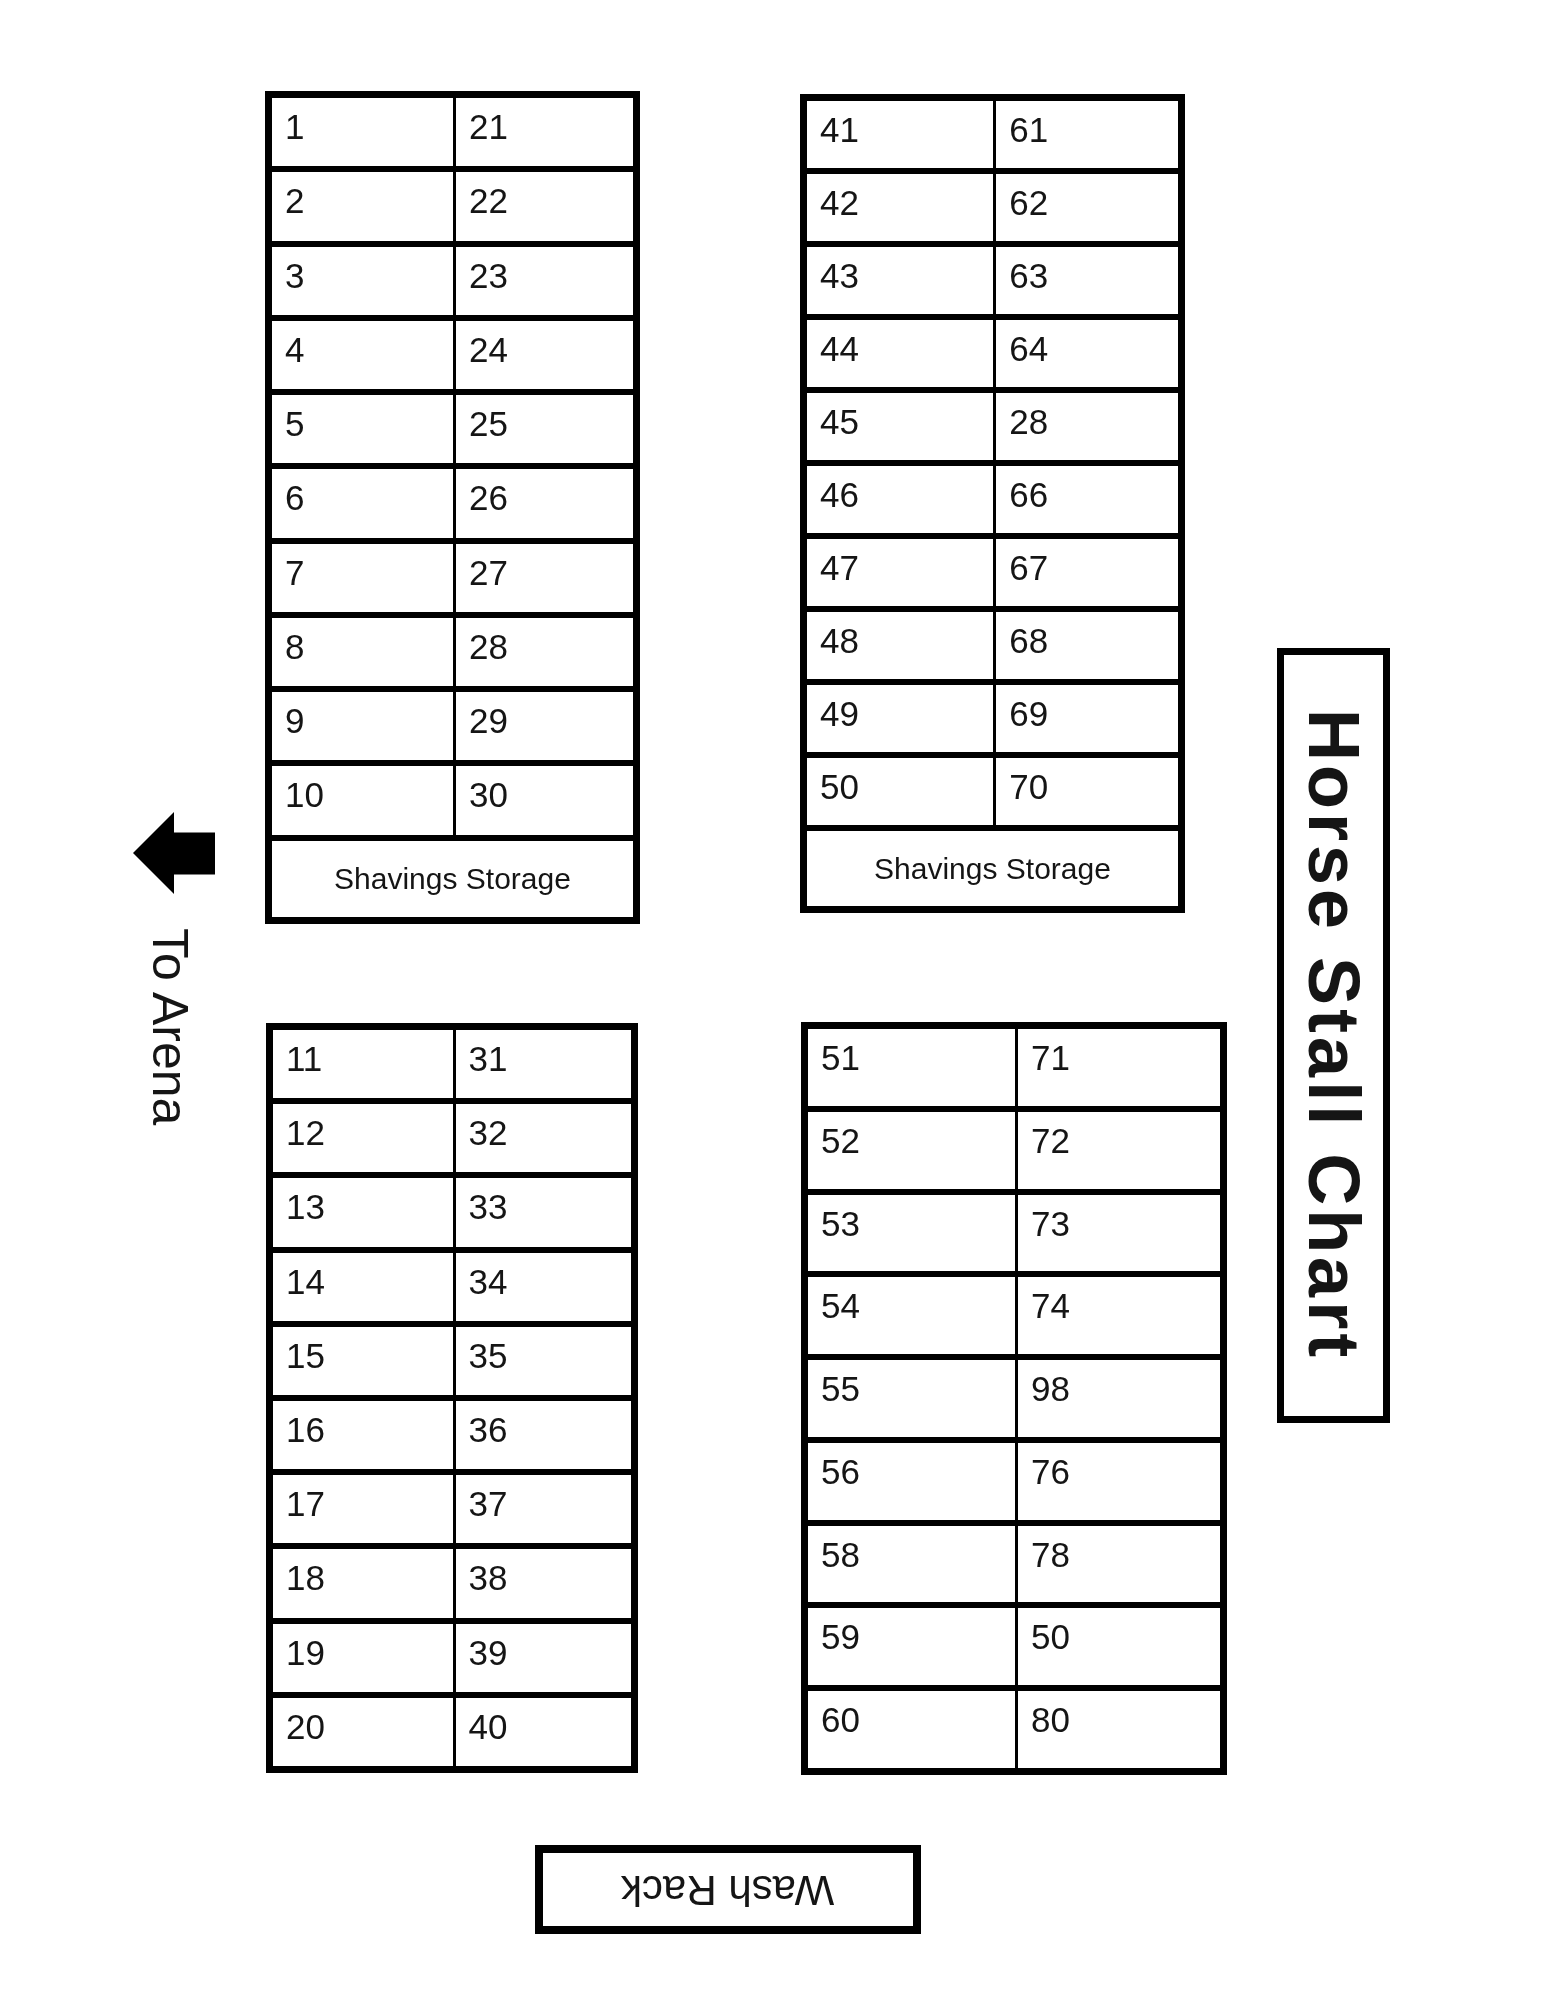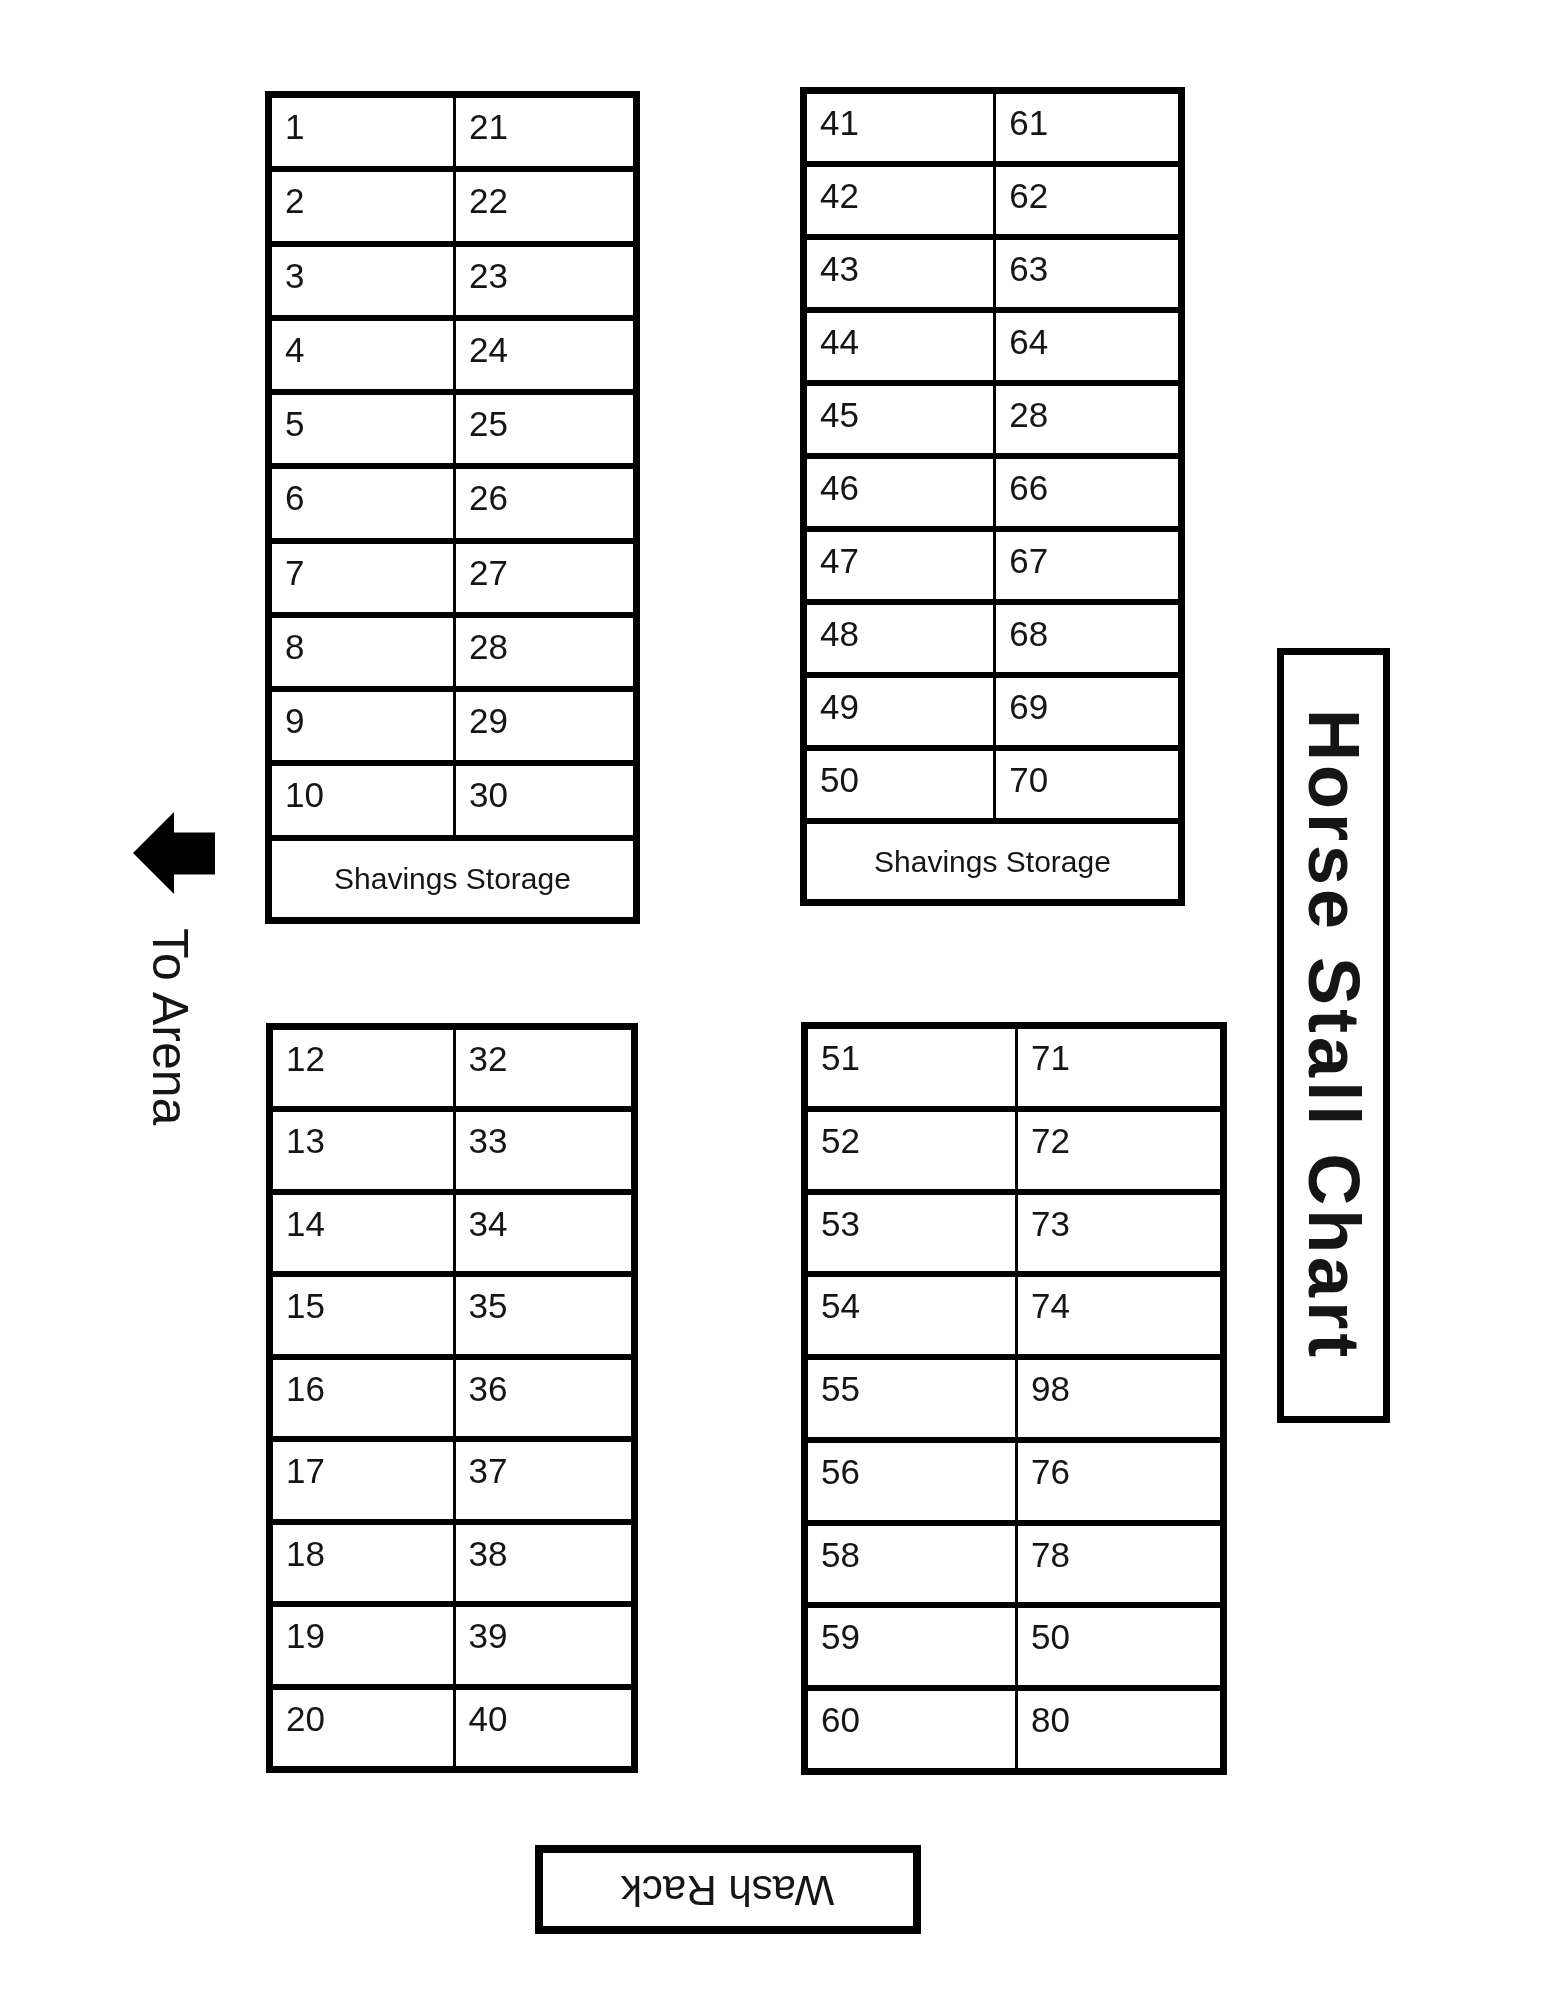--- a/index.html
+++ b/index.html
@@ -22,7 +22,7 @@
     display:flex;flex-direction:column;
   }
   .block-a{left:265px;top:91px;width:375px;height:833px;}
-  .block-b{left:800px;top:87px;width:385px;height:819px;}
+  .block-b{left:800px;top:94px;width:385px;height:819px;}
   .block-c{left:266px;top:1023px;width:372px;height:750px;}
   .block-d{left:801px;top:1022px;width:426px;height:753px;}
 

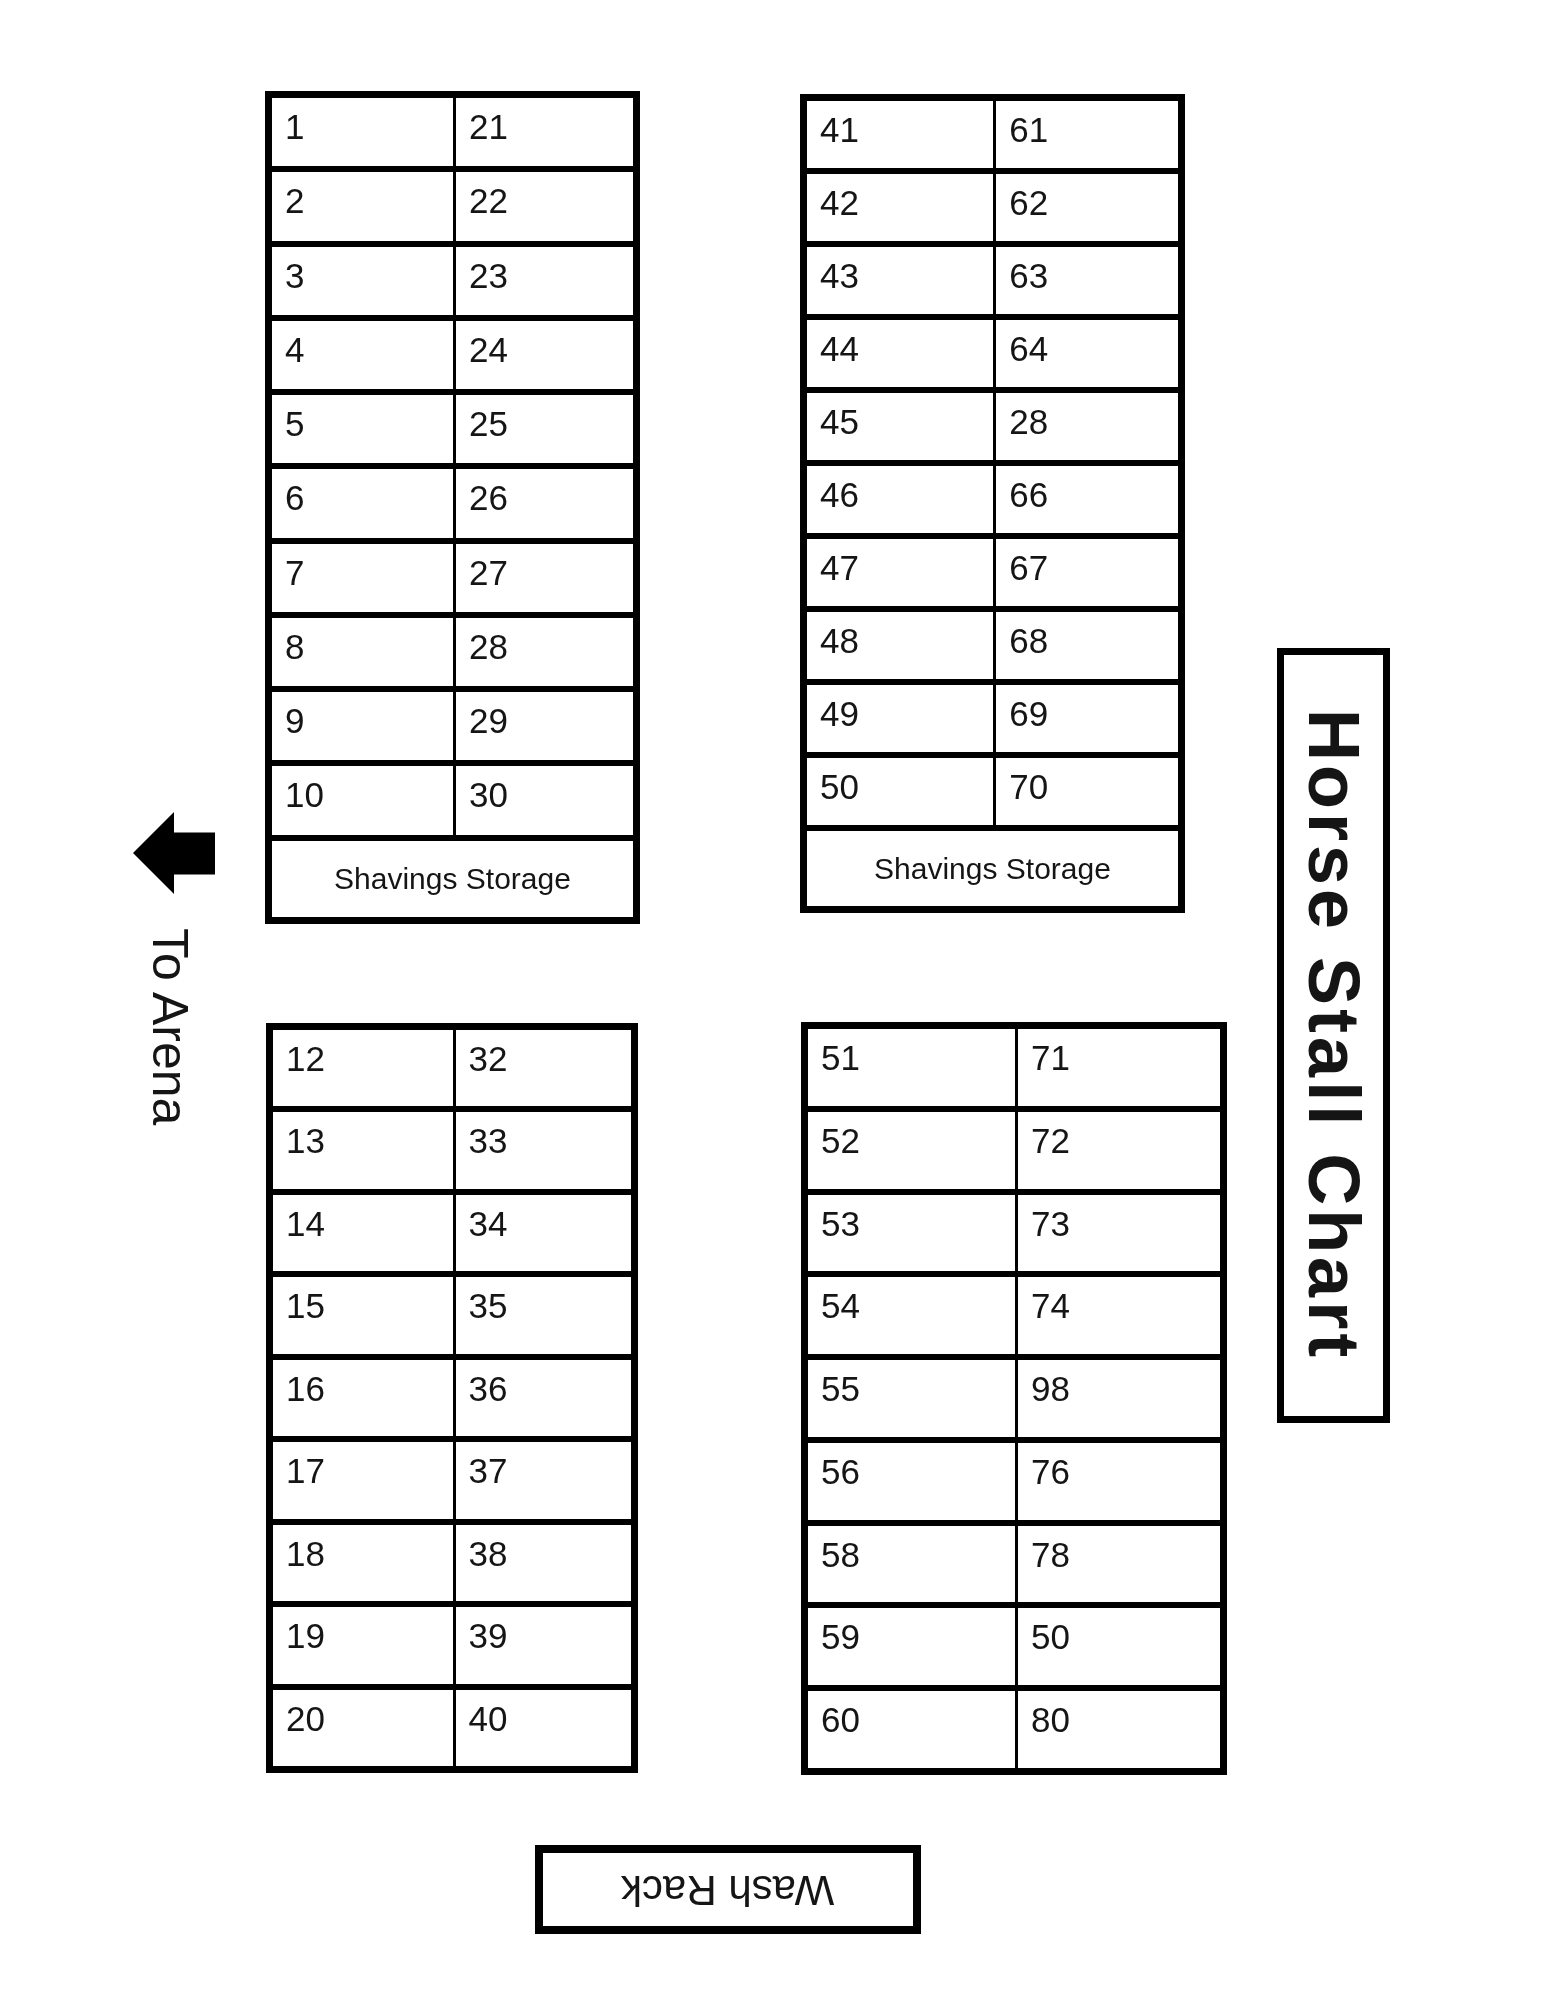--- a/index.html
+++ b/index.html
@@ -169,6 +169,10 @@
 
   <div class="block block-c">
       <div class="stall-row">
+        <div class="cell cell-left">11</div>
+        <div class="cell cell-right">31</div>
+      </div>
+      <div class="stall-row">
         <div class="cell cell-left">12</div>
         <div class="cell cell-right">32</div>
       </div>

